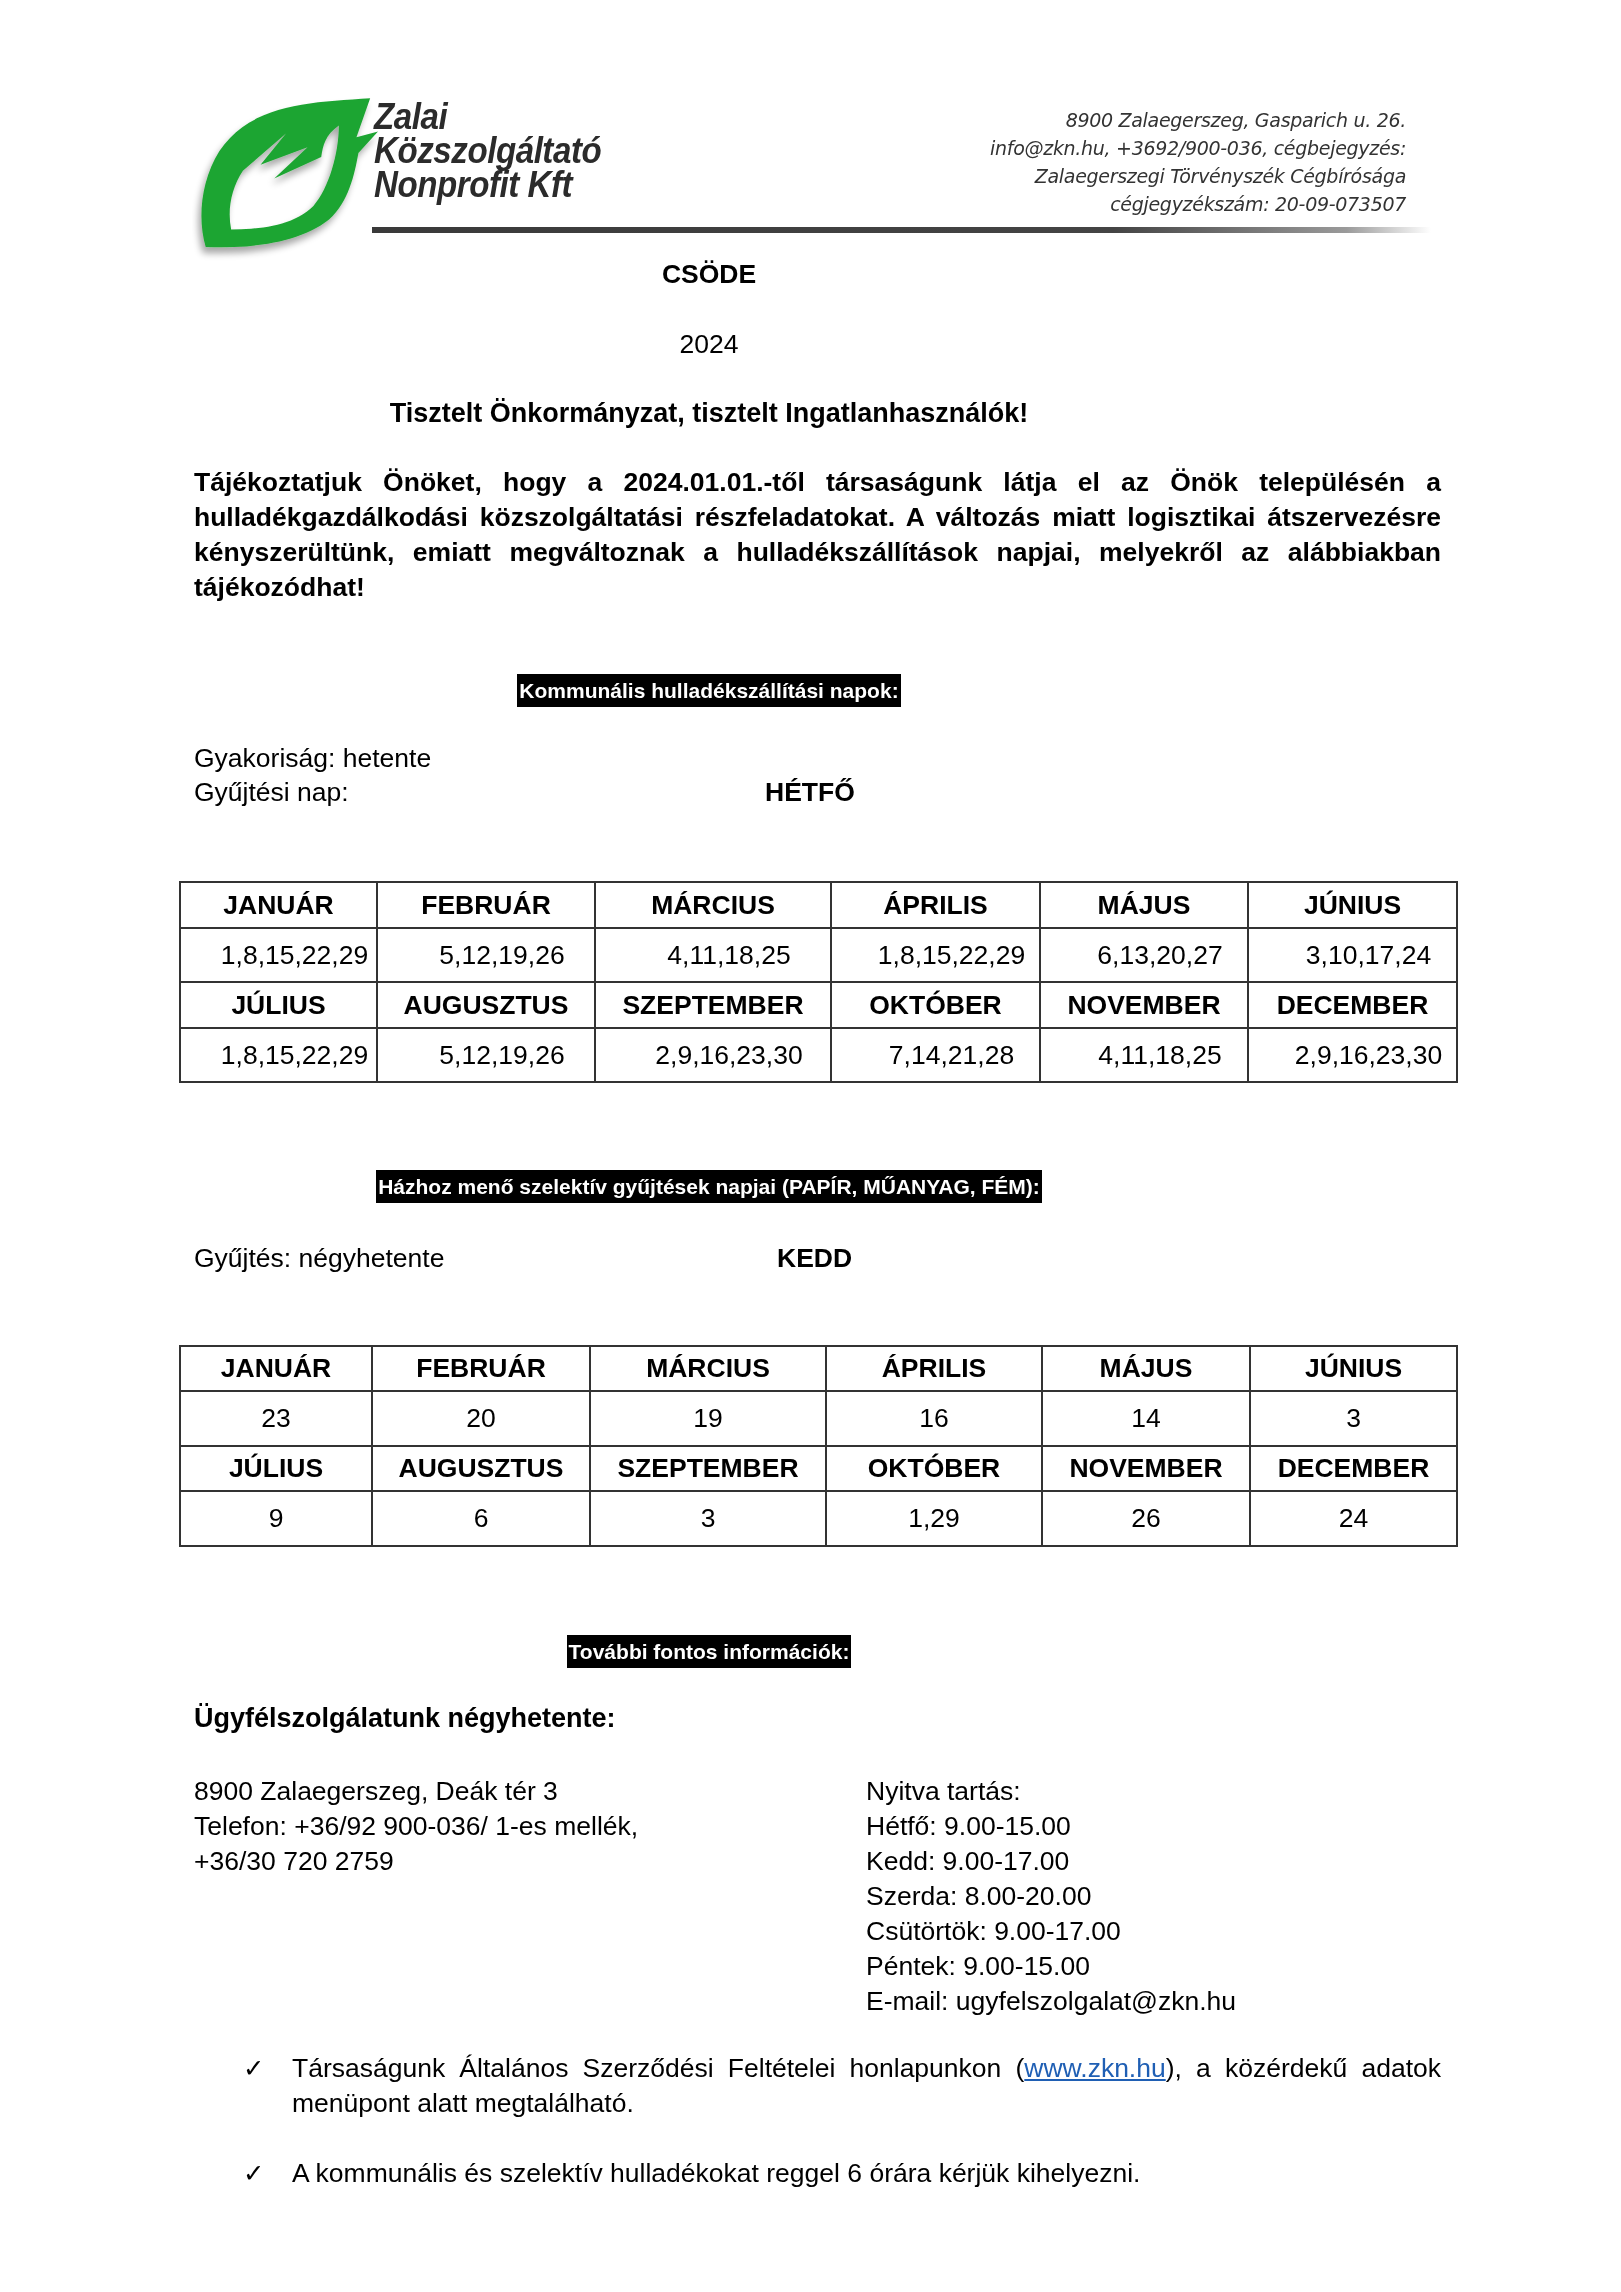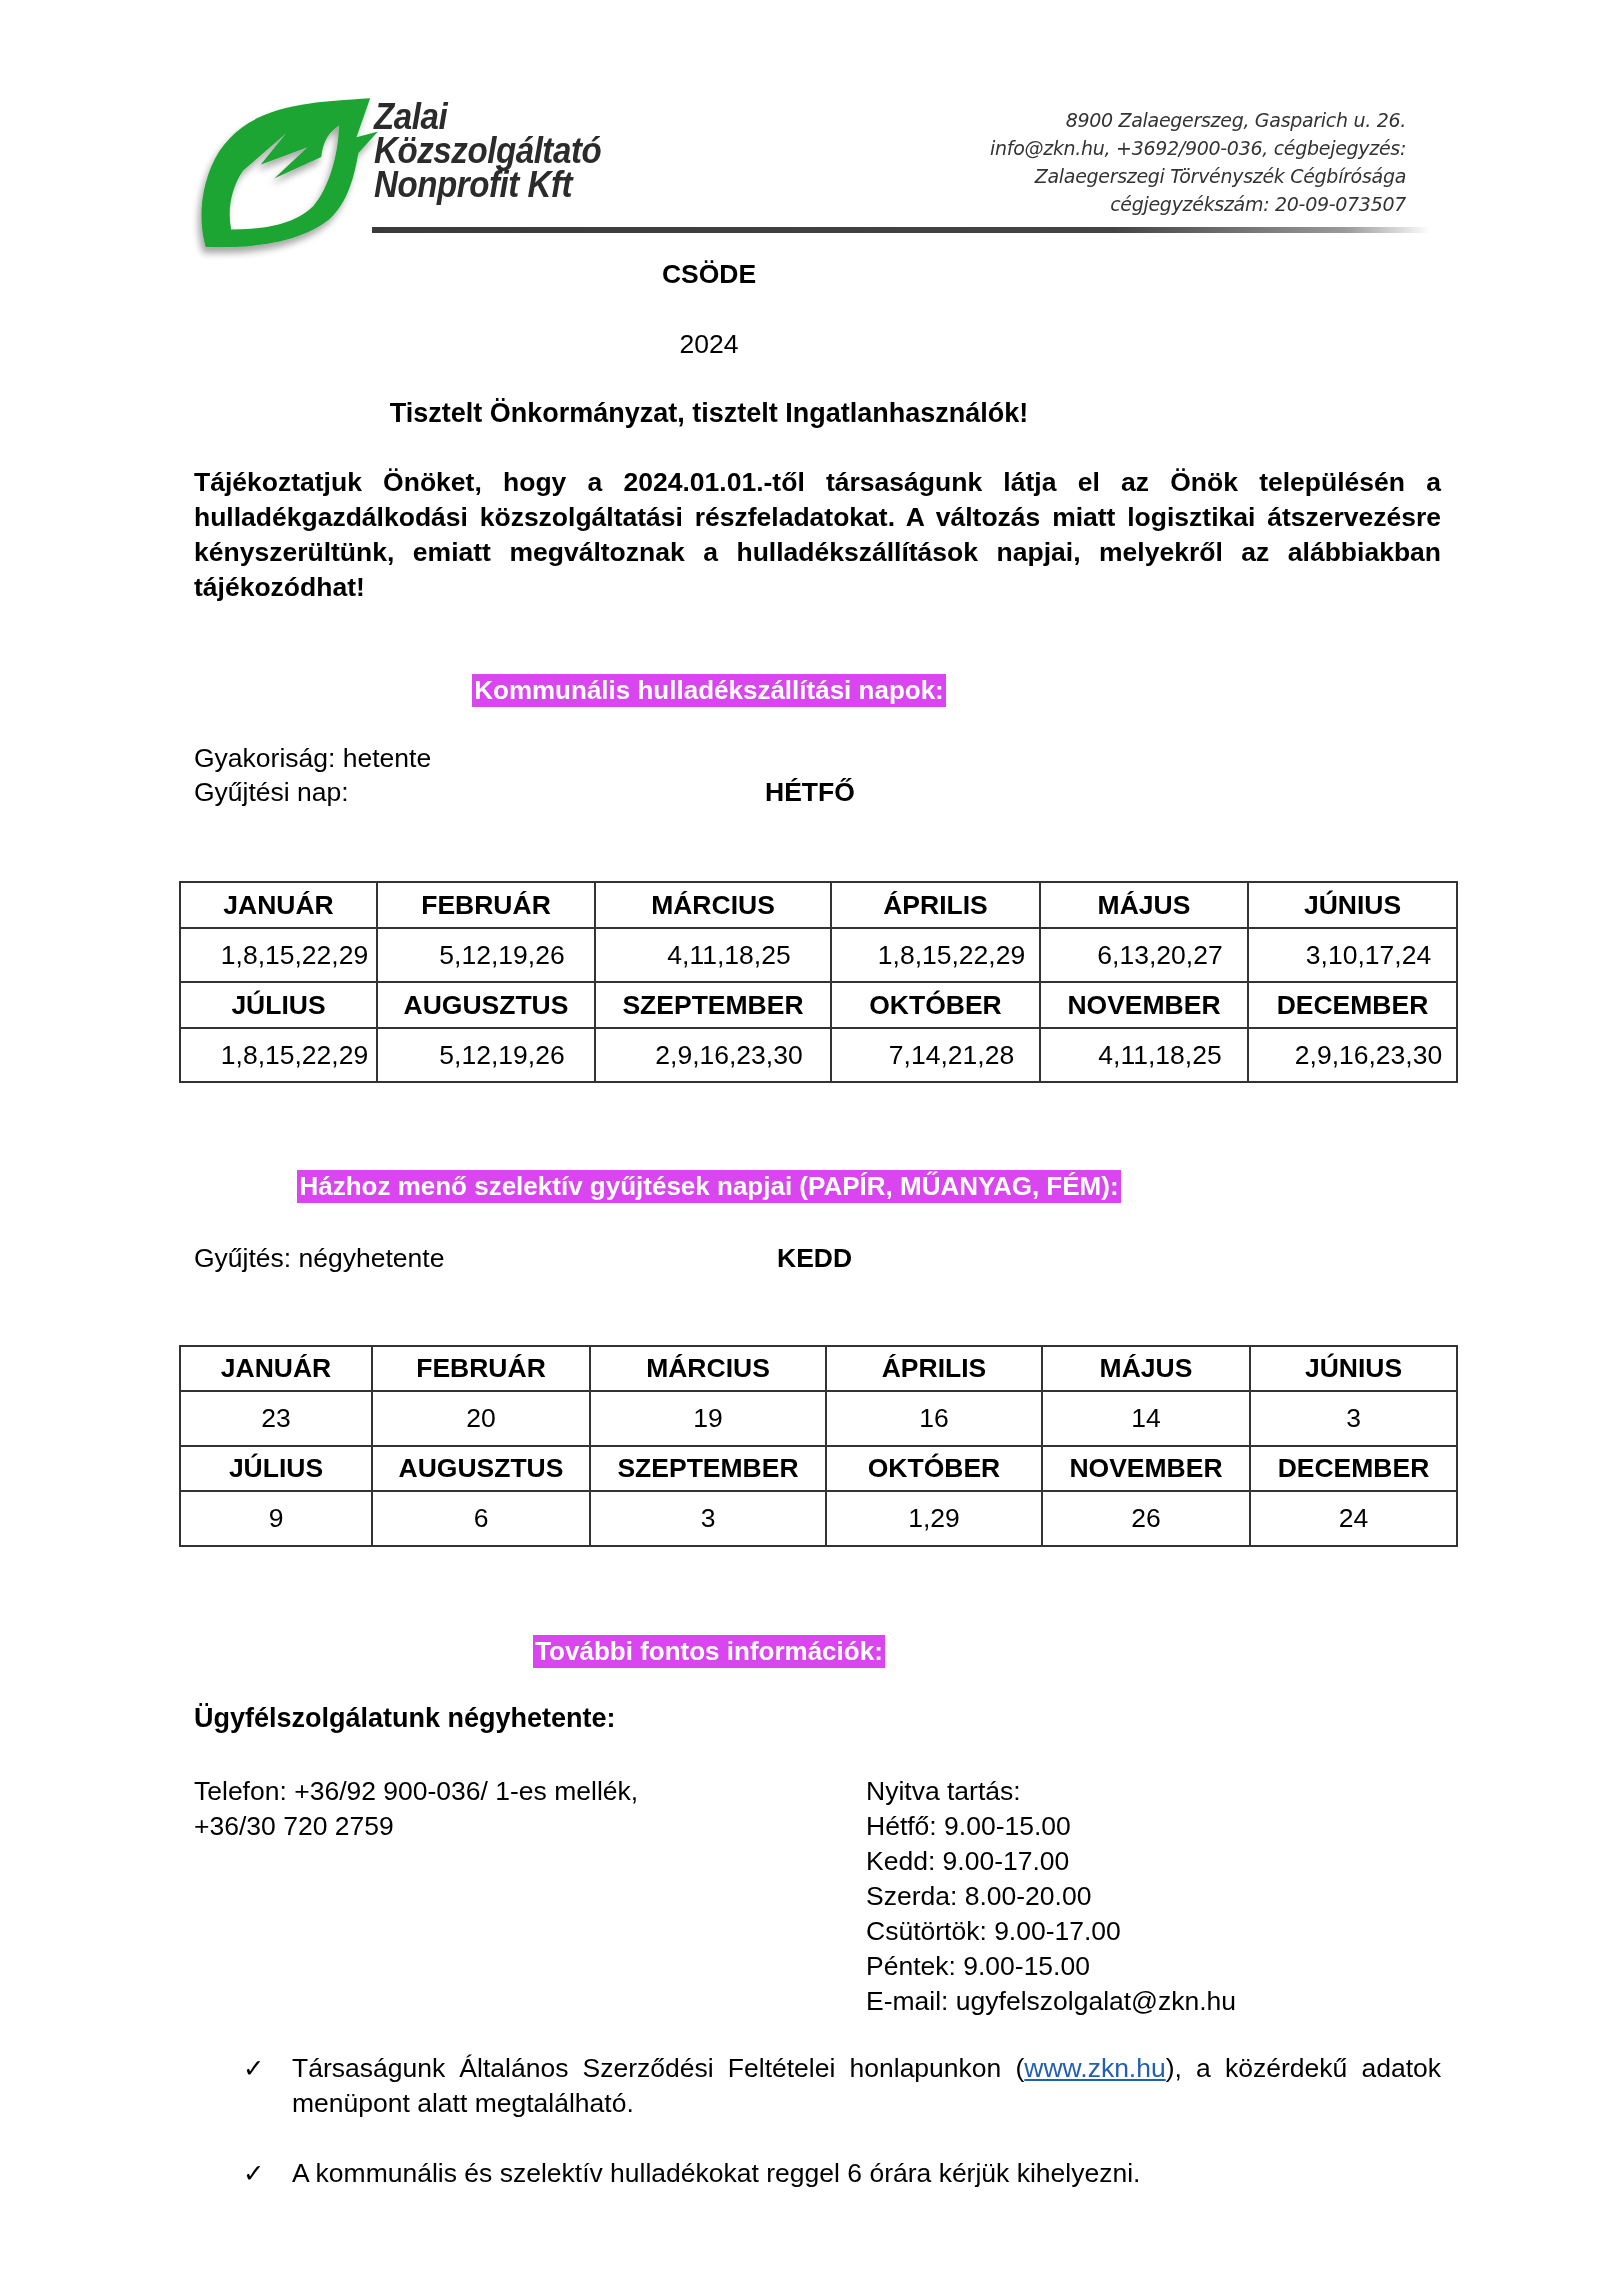--- a/index.html
+++ b/index.html
@@ -14,7 +14,7 @@
     .year { top: 329px; font-size: 26.5px; }
     .greeting { top: 398px; font-size: 27px; font-weight: bold; }
     .intro { left: 194px; top: 465px; width: 1247px; font-size: 26.5px; line-height: 35px; font-weight: bold; text-align: justify; text-align-last: left; }
-    .green-head { display: inline-block; background: #d946ef; color: #fff; font-weight: bold; font-size: 26px; line-height: 33px; padding: 0 2px; }
+    .green-head { display: inline-block; background: #000000; color: #fff; font-weight: bold; font-size: 21px; line-height: 33px; padding: 0 2px; }
     .gh1 { top: 674px; }
     .gh2 { top: 1170px; }
     .gh3 { top: 1635px; }

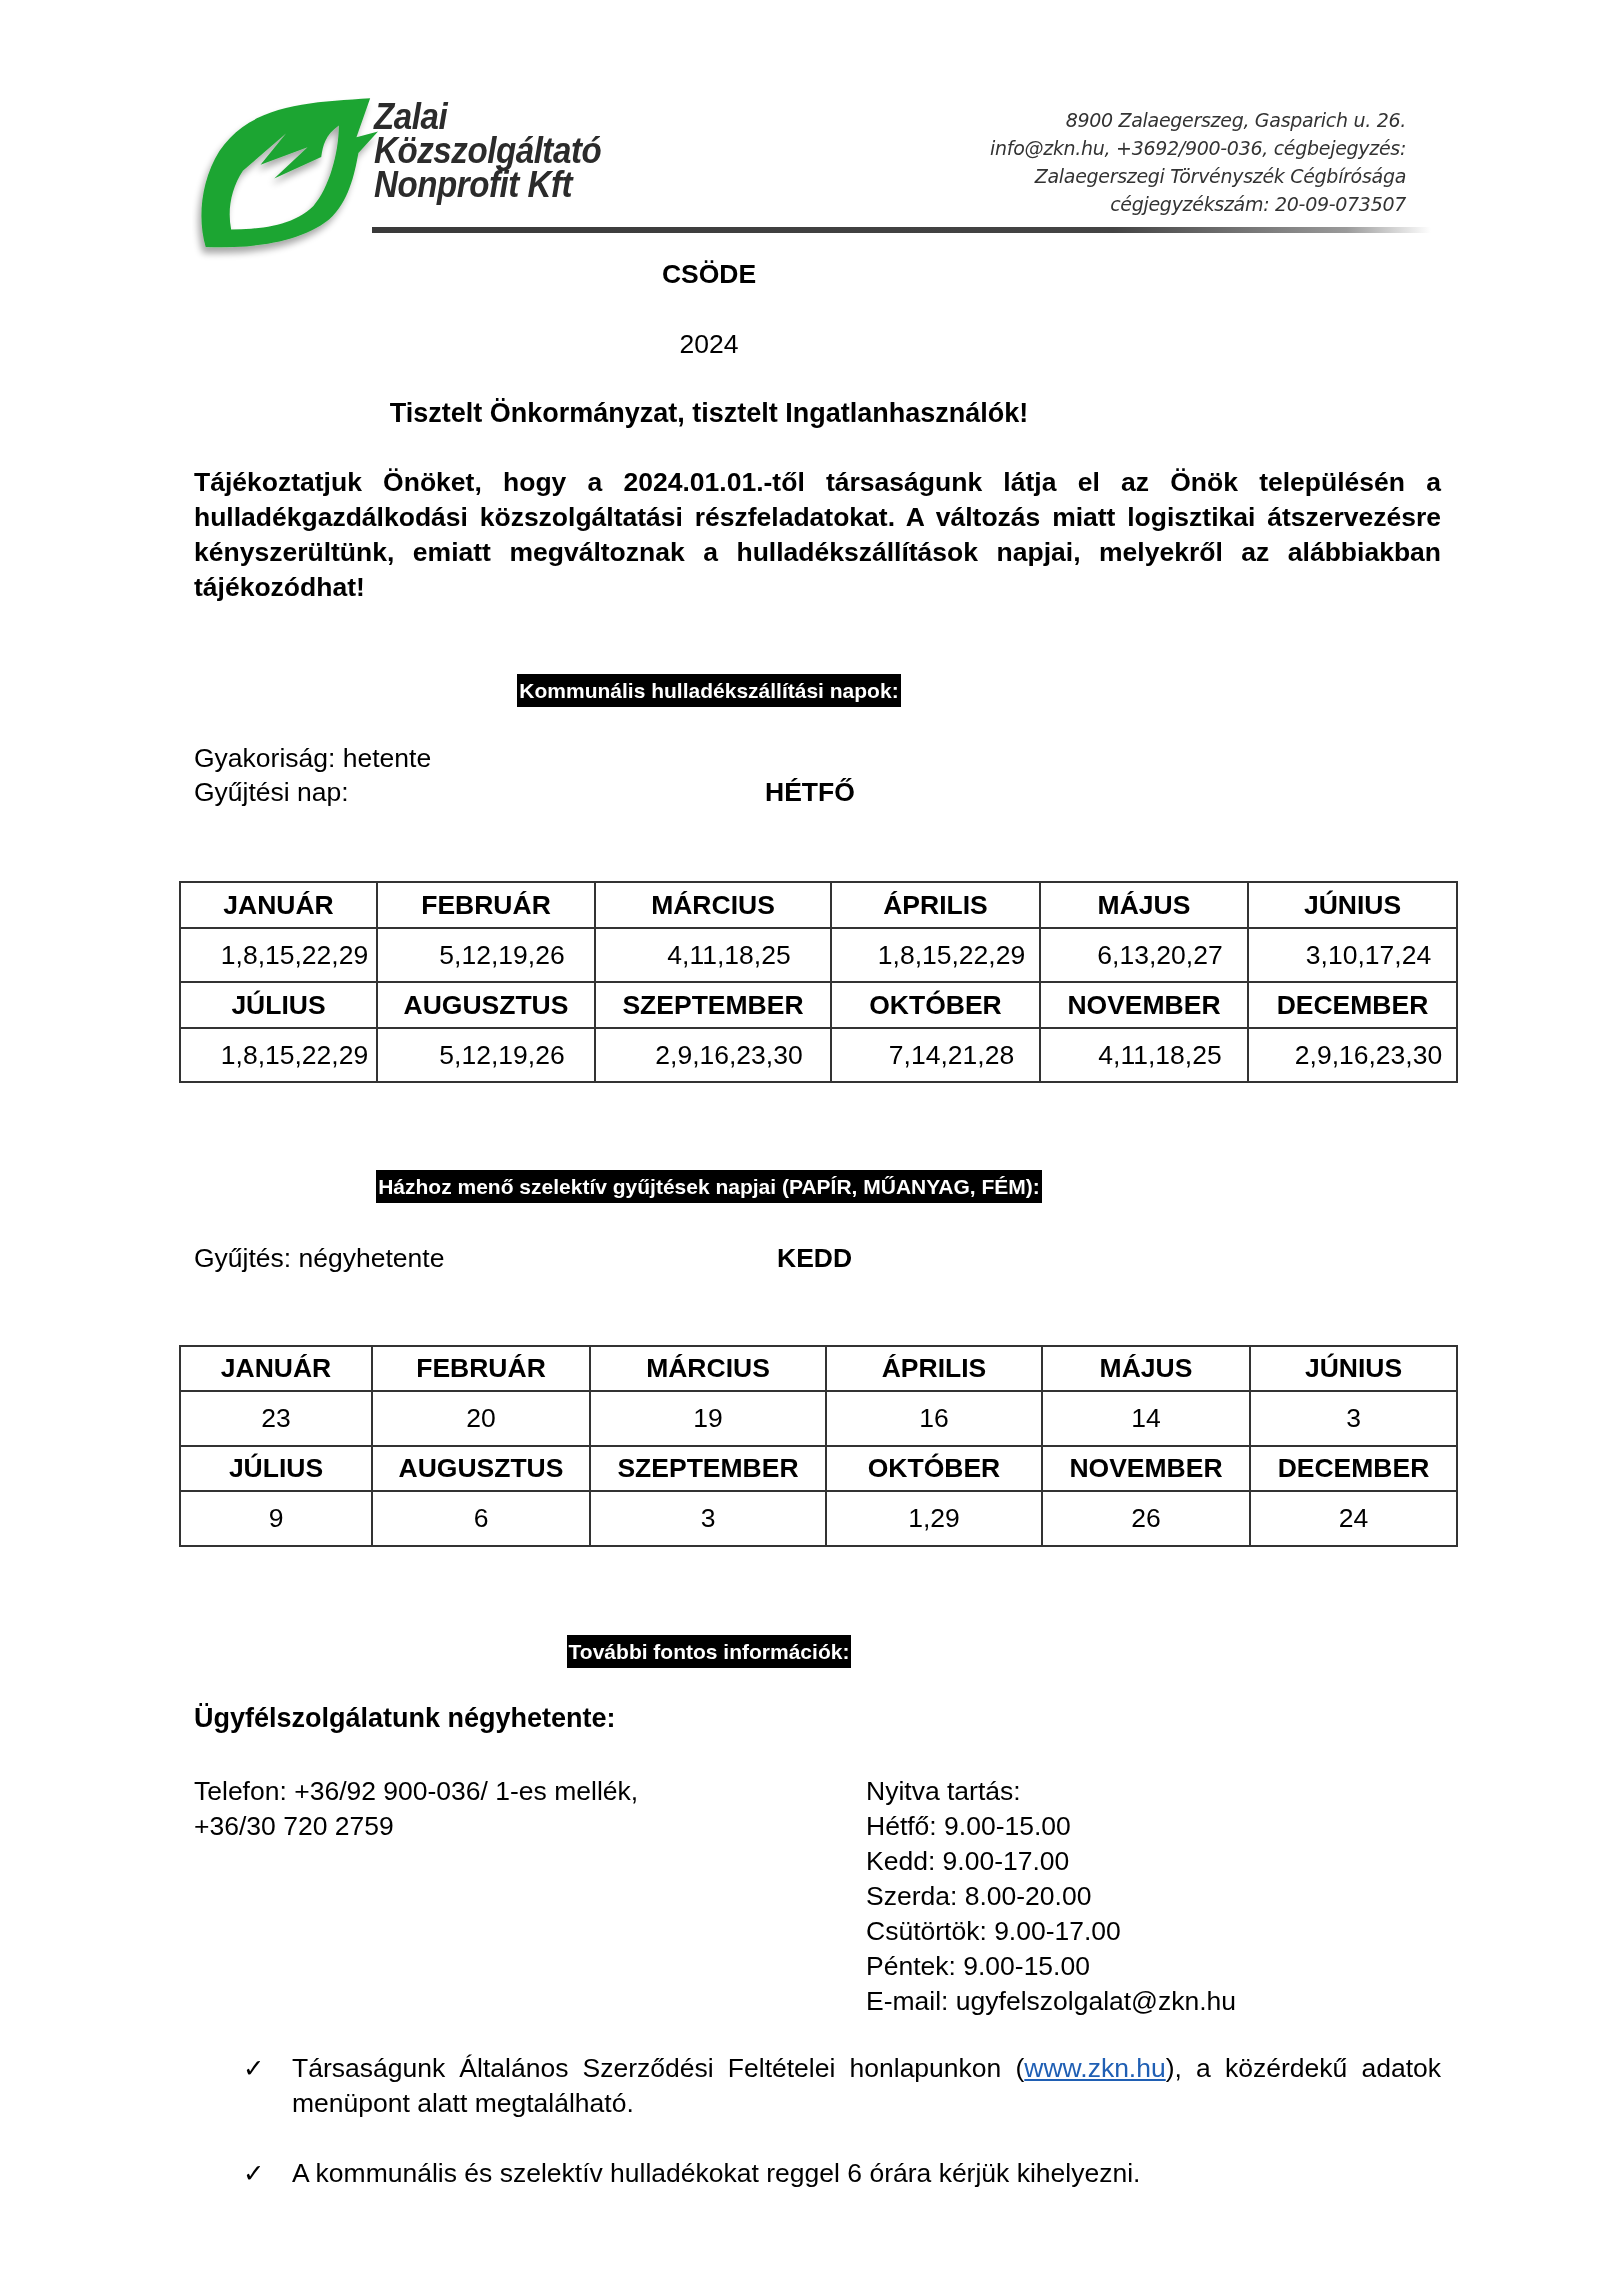--- a/index.html
+++ b/index.html
@@ -187,6 +187,7 @@
 <div class="abs contact-head">Ügyfélszolgálatunk négyhetente:</div>
 
 <div class="abs contact-left">
+  <div>8900 Zalaegerszeg, Deák tér 3</div>
   <div>Telefon: +36/92 900-036/ 1-es mellék,</div>
   <div>+36/30 720 2759</div>
 </div>

